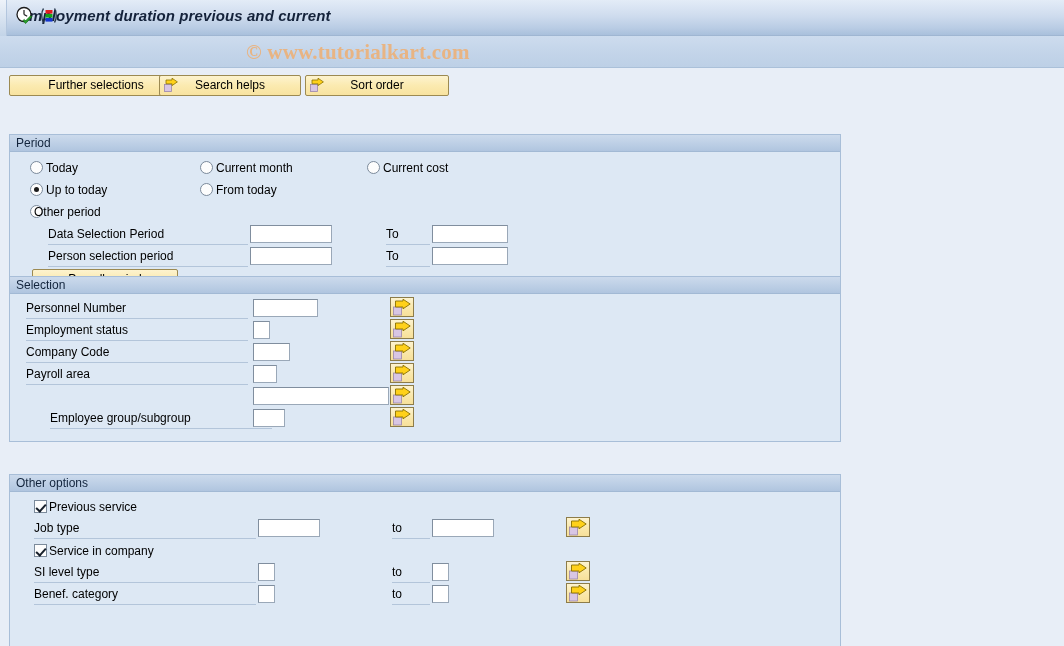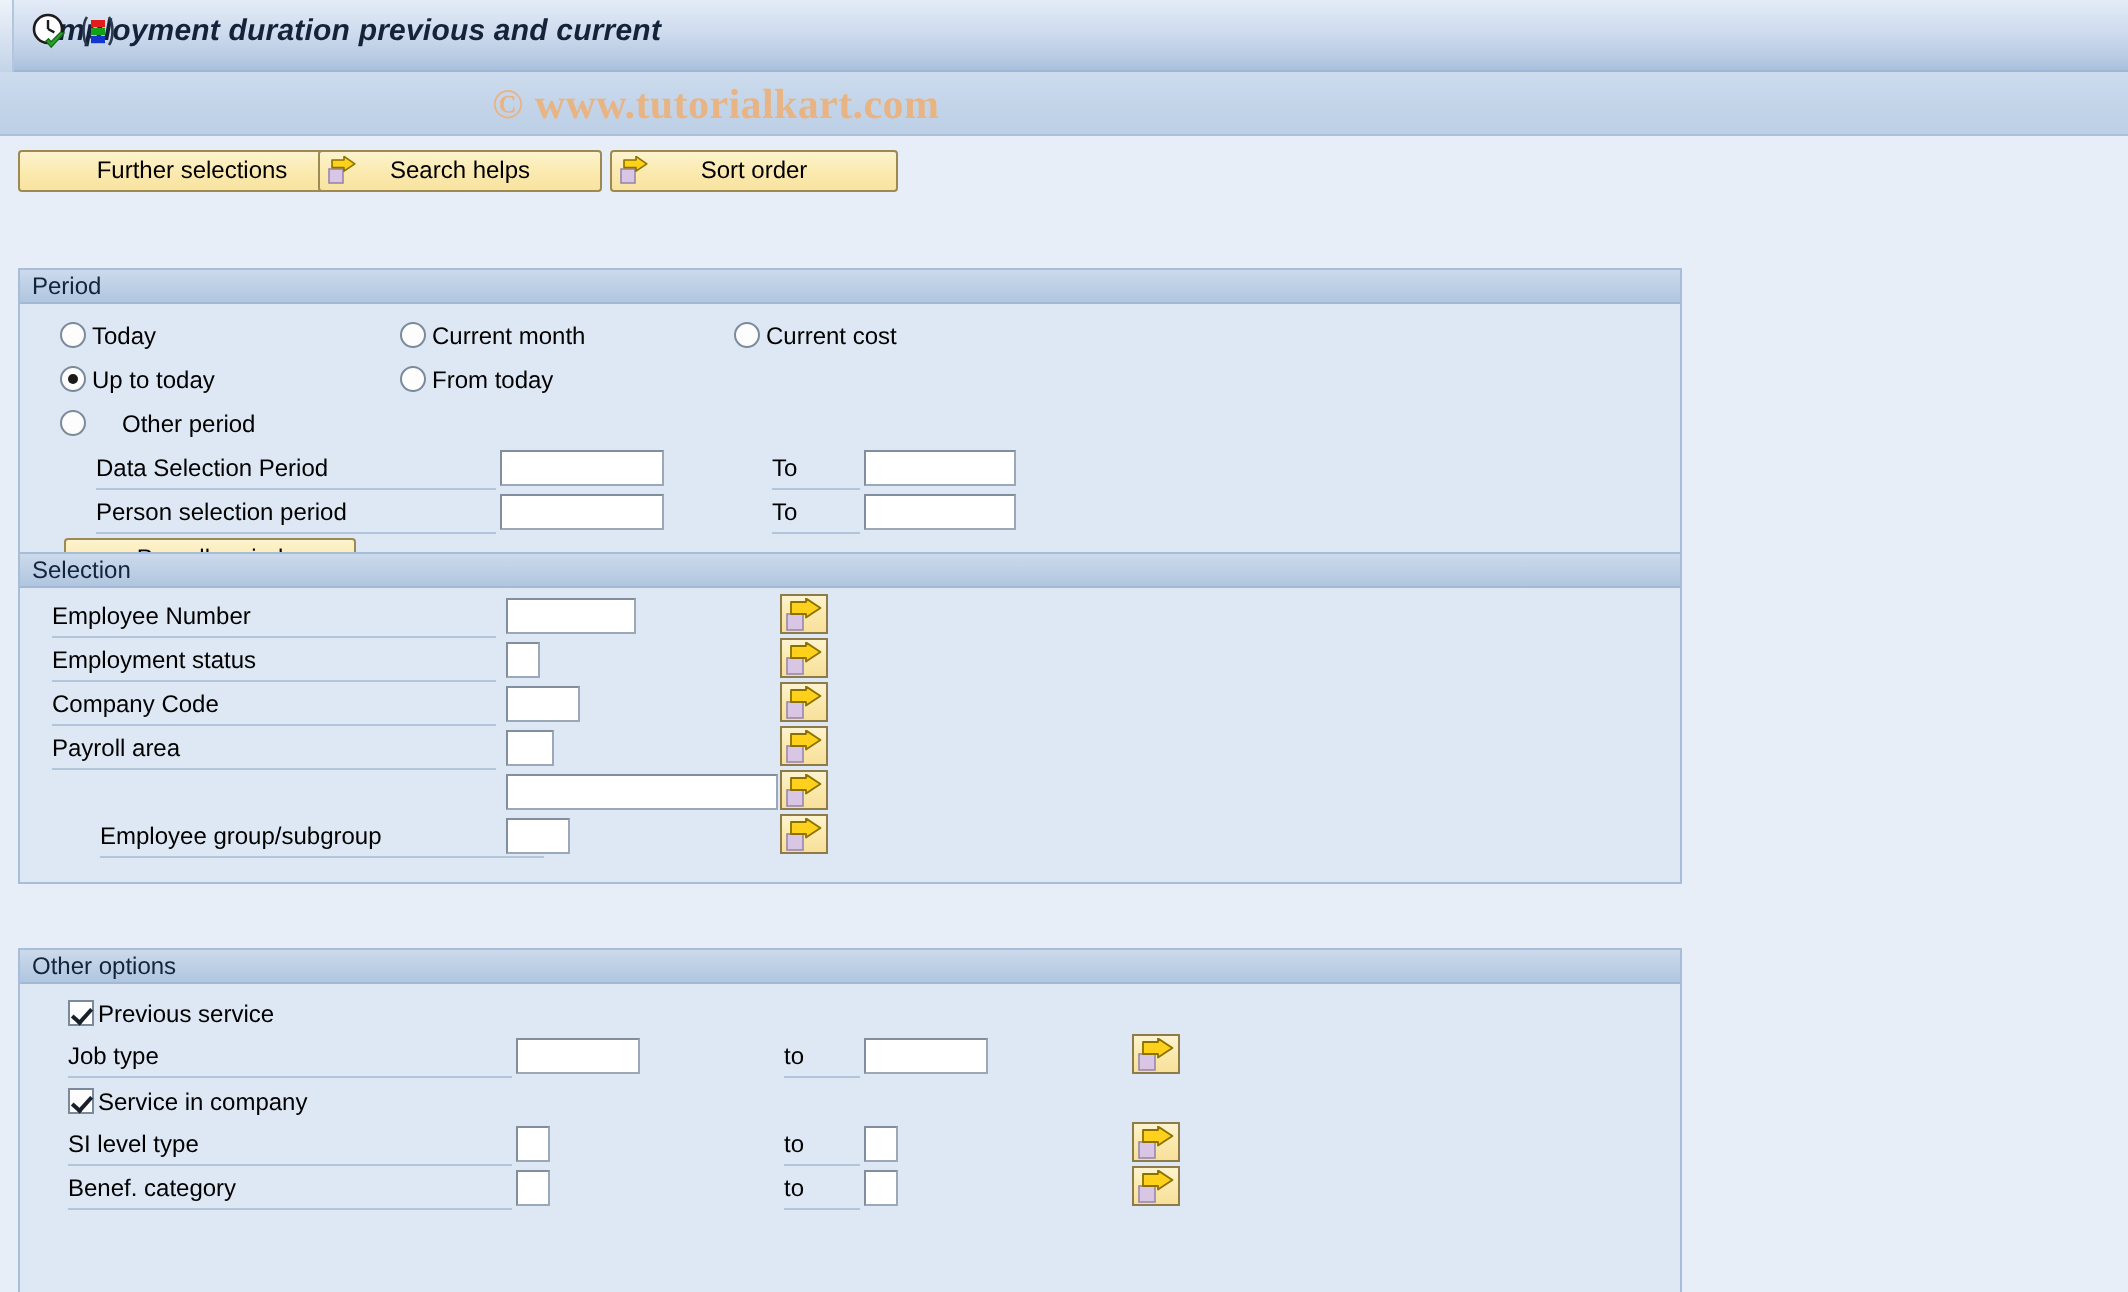--- a/index.html
+++ b/index.html
@@ -299,7 +299,7 @@
       <div class="radio-lbl" style="left:206px; top:32px;">From today</div>
 
       <div class="radio" style="left:20px; top:53px;"></div>
-      <div class="radio-lbl" style="left:51px; top:54px;text-align:center;">Other period</div>
+      <div class="radio-lbl" style="left:24px; top:54px;text-align:center;">Other period</div>
 
       <div class="lbl-underline" style="left:38px; top:75px; width:200px; height:18px;">Data Selection Period</div>
       <input class="txt" style="left: 240px; top: 73px; width: 82px;" value="">

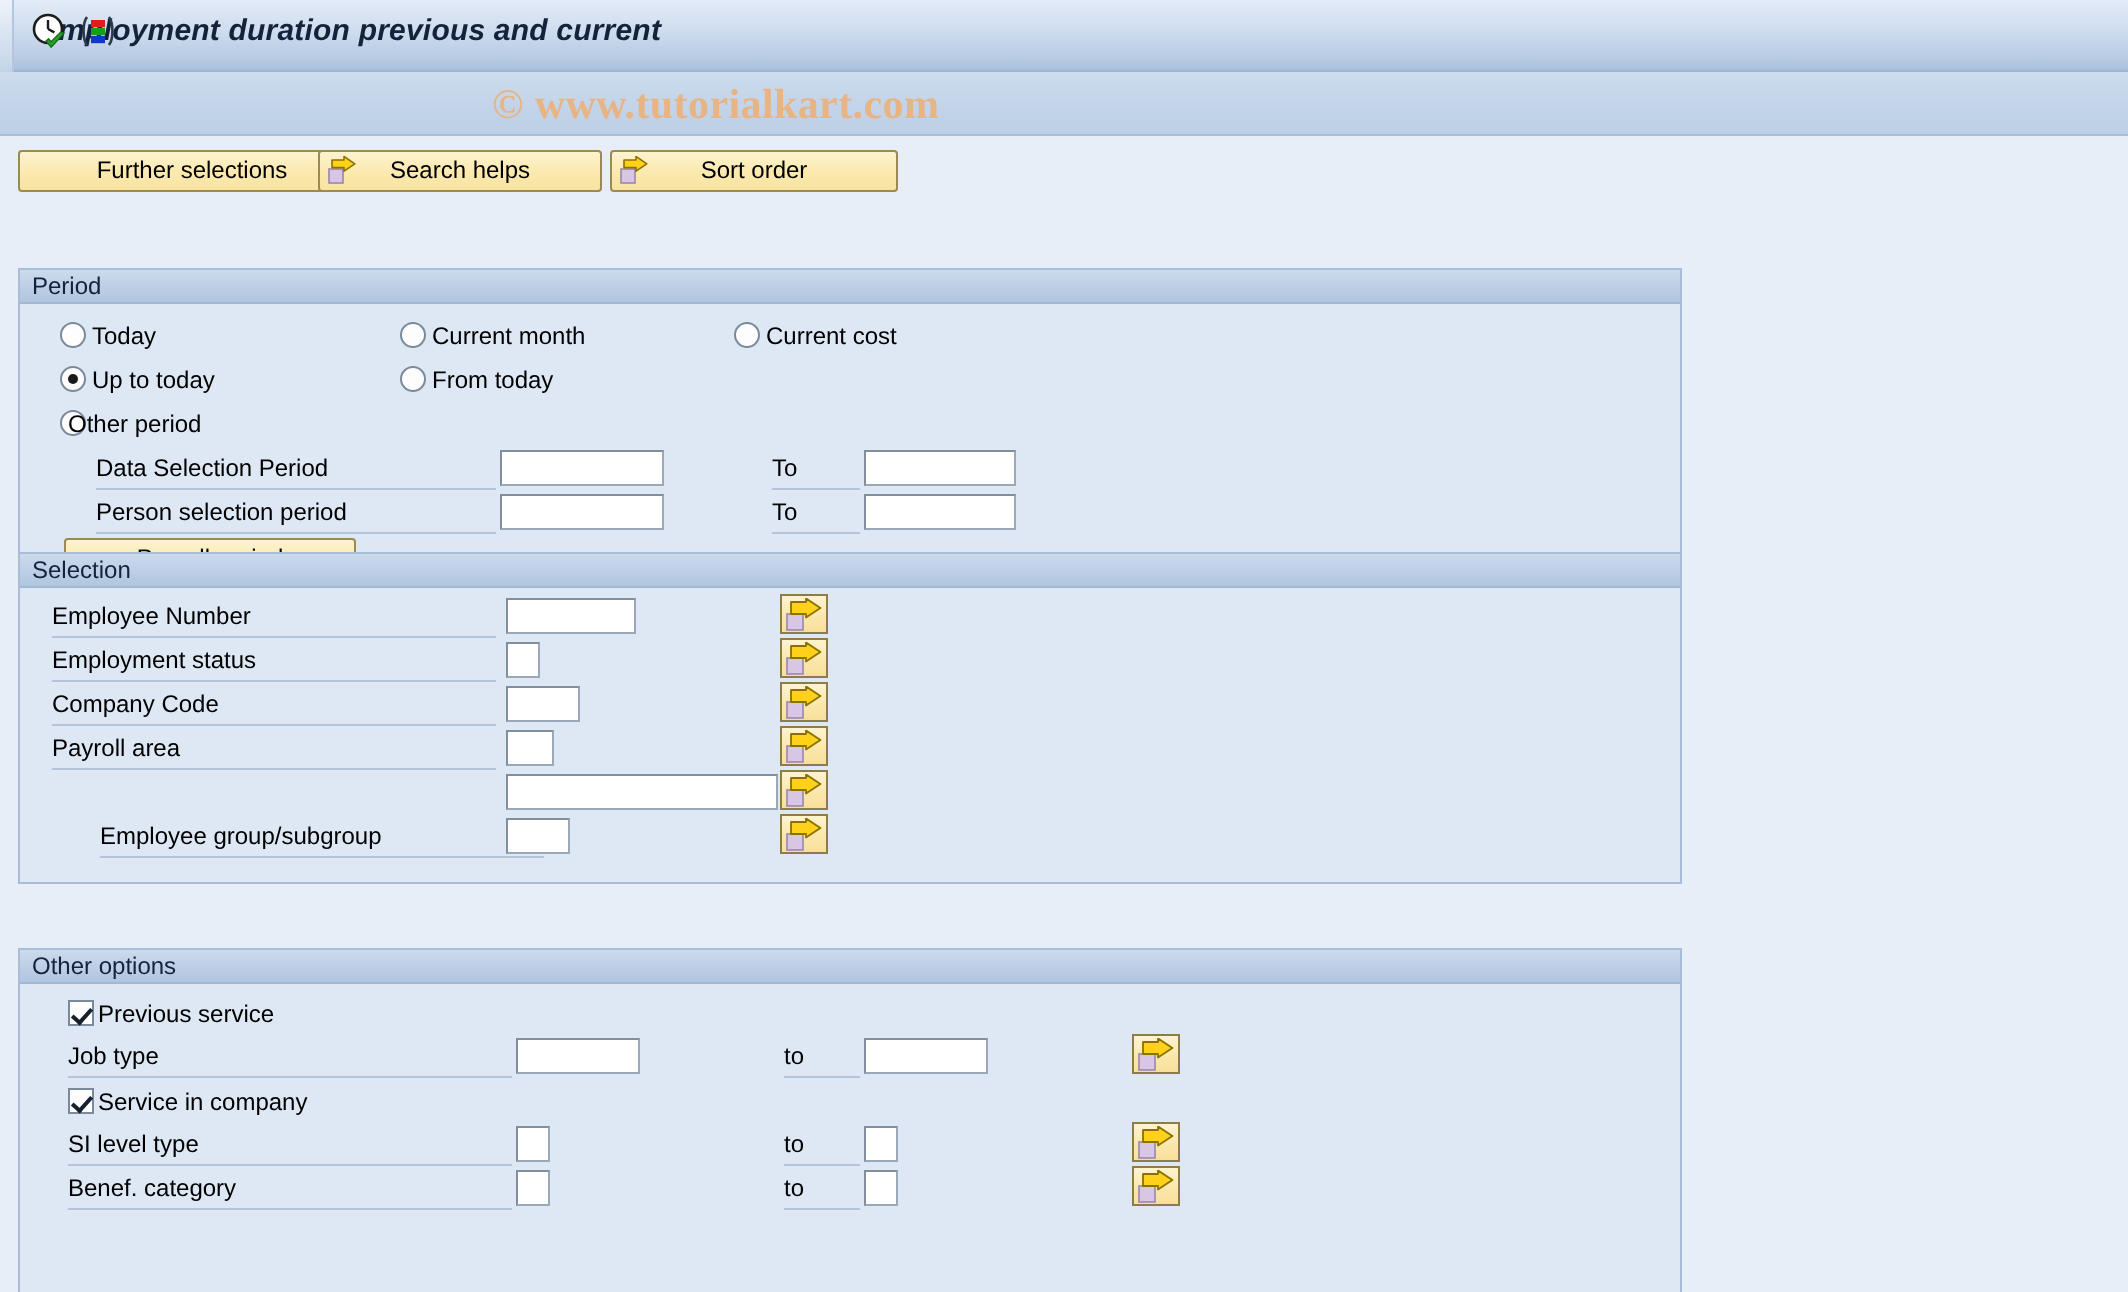--- a/index.html
+++ b/index.html
@@ -321,7 +321,7 @@
     <div class="panel-head" style="width:830px;">Selection</div>
     <div class="panel-body">
 
-      <div class="lbl-underline" style="left:16px; top:7px; width:222px; height:18px;">Employee Number</div>
+      <div class="lbl-underline" style="left:16px; top:7px; width:222px; height:18px;">Personnel Number</div>
       <input class="txt" style="left: 243px; top: 5px; width: 65px;" value="">
       <div class="arrowbtn" style="left:380px; top:3px;">
         <svg width="19" height="17" viewBox="0 0 19 17">

